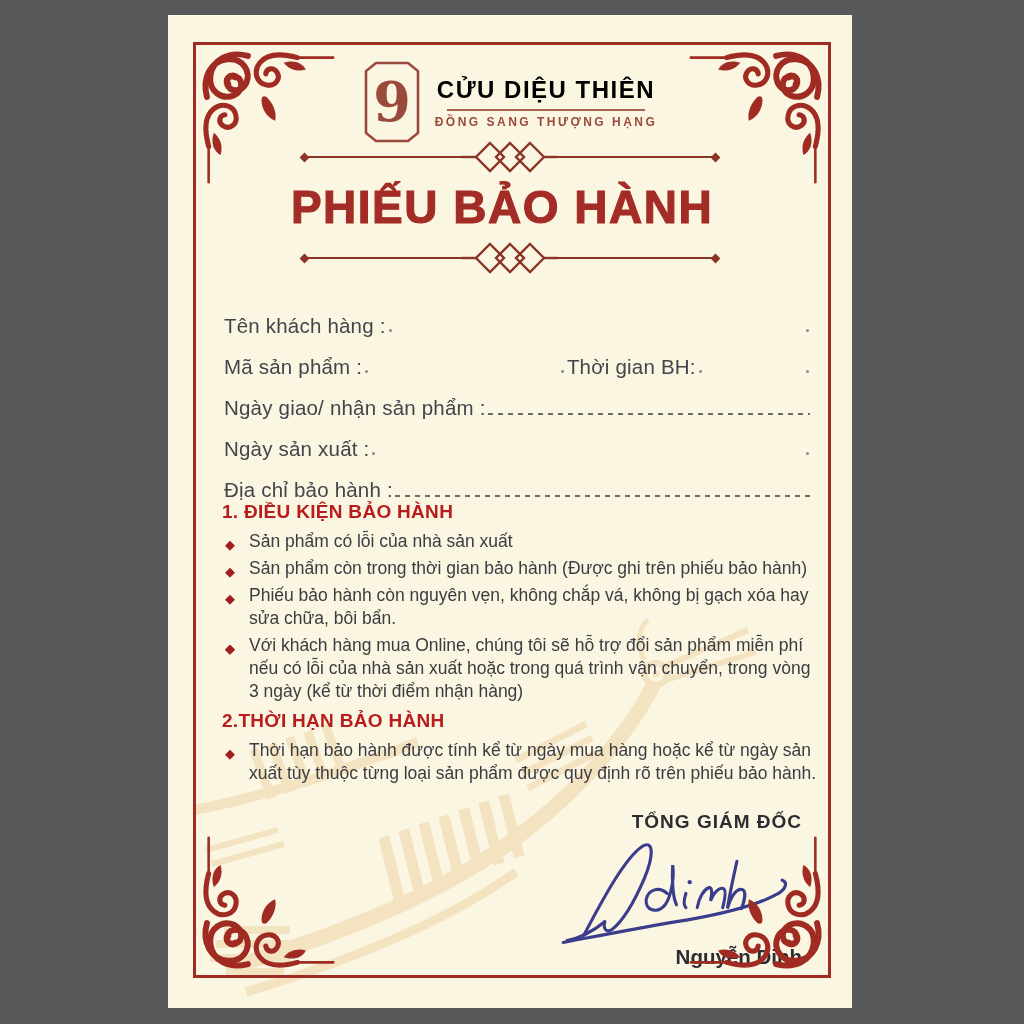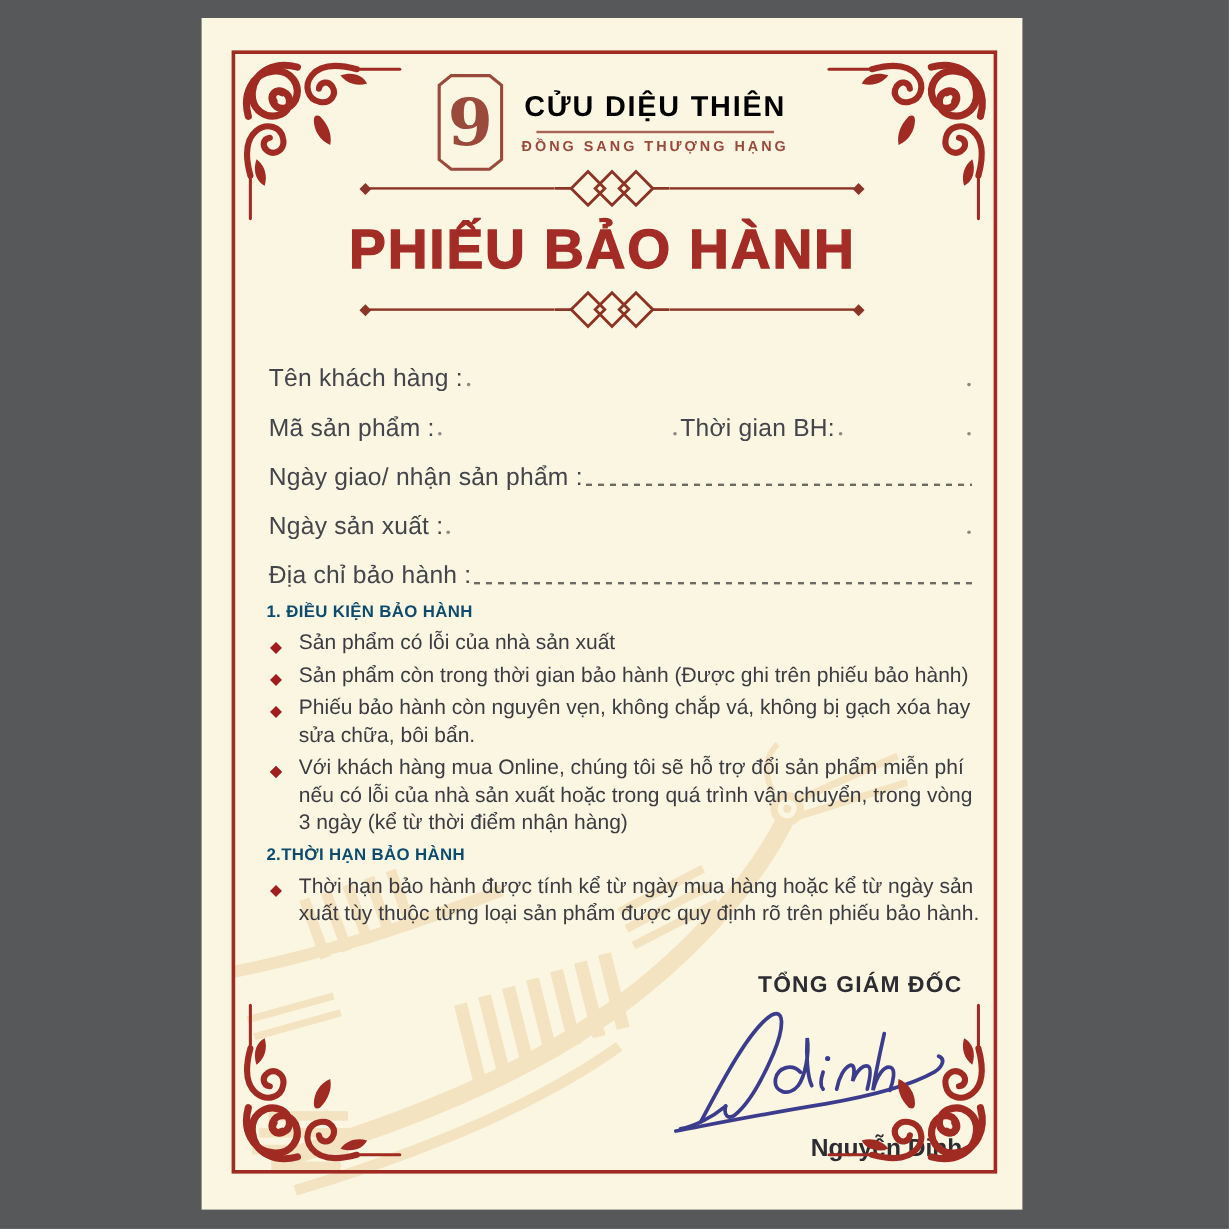--- a/index.html
+++ b/index.html
@@ -31,7 +31,7 @@
   .main-title{position:absolute;top:166px;left:0;right:16px;text-align:center;font-size:46px;line-height:52px;font-weight:bold;letter-spacing:1.5px;color:#A32C26;-webkit-text-stroke:1.1px #A32C26;}
 
   
-  .form{position:absolute;left:56px;right:40px;top:284px;}
+  .form{position:absolute;left:56px;right:40px;top:294px;}
   .frow{display:flex;align-items:flex-end;margin-bottom:12px;height:29px;position:relative;}
   .flabel{font-size:20.5px;color:#44444B;white-space:nowrap;letter-spacing:.2px;}
   .tinydot{width:3px;height:3px;border-radius:50%;background:#8A8A85;flex:none;margin:0 3px 6px;}

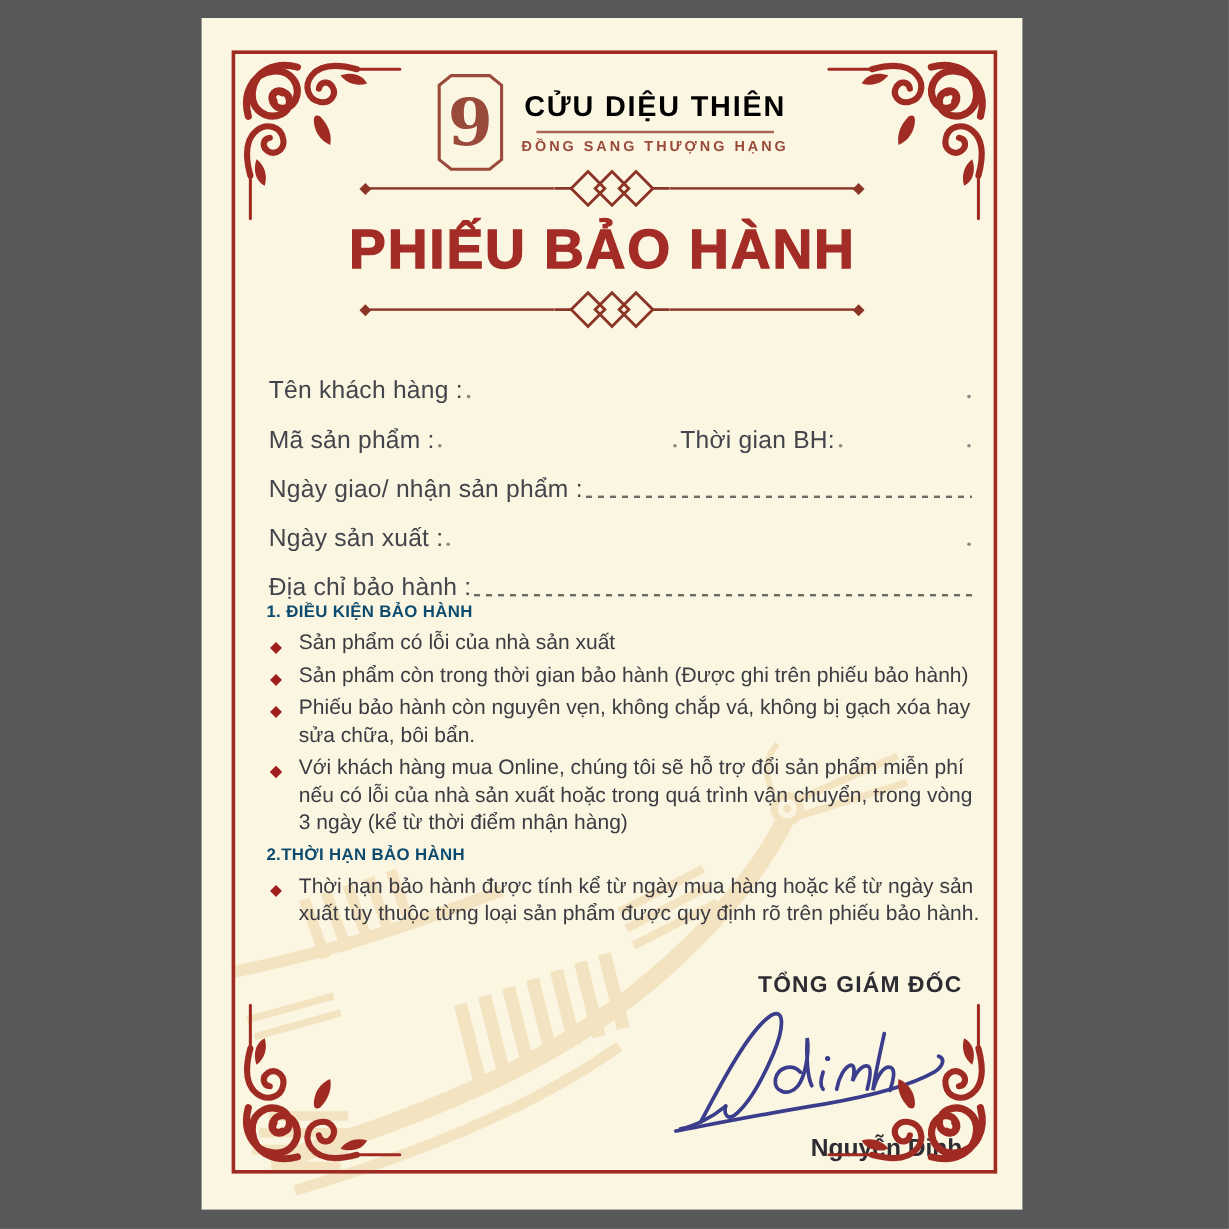--- a/index.html
+++ b/index.html
@@ -42,7 +42,7 @@
 
   
   .terms{position:absolute;left:54px;width:600px;top:486px;}
-  .sec-head{font-size:14px;font-weight:bold;color:#0c4a6e;letter-spacing:.3px;margin:0 0 7px;}
+  .sec-head{font-size:19px;font-weight:bold;color:#b91c1c;letter-spacing:.3px;margin:0 0 7px;}
   .sec-head.second{margin-top:7px;}
   .titem{position:relative;padding-left:27px;font-size:17.5px;line-height:23px;color:#3B3B41;margin-bottom:4px;}
   .bullet{position:absolute;left:3px;top:3px;font-size:13px;color:#A11E1E;}

